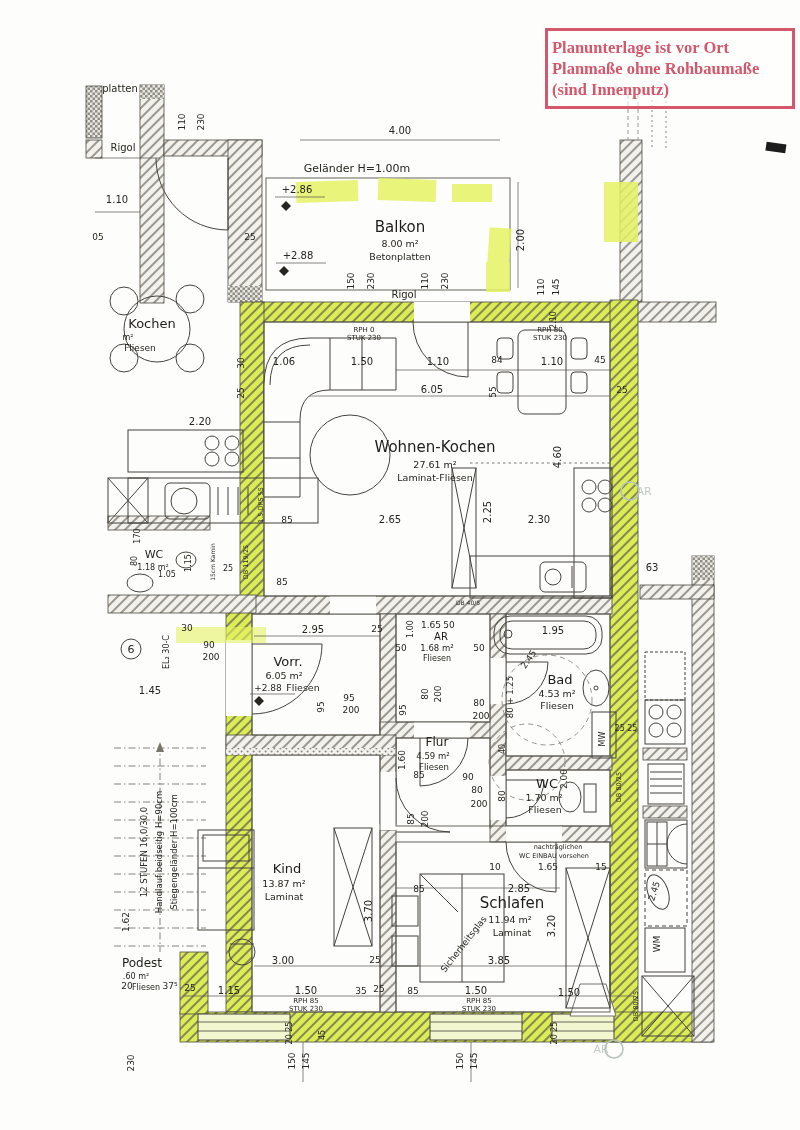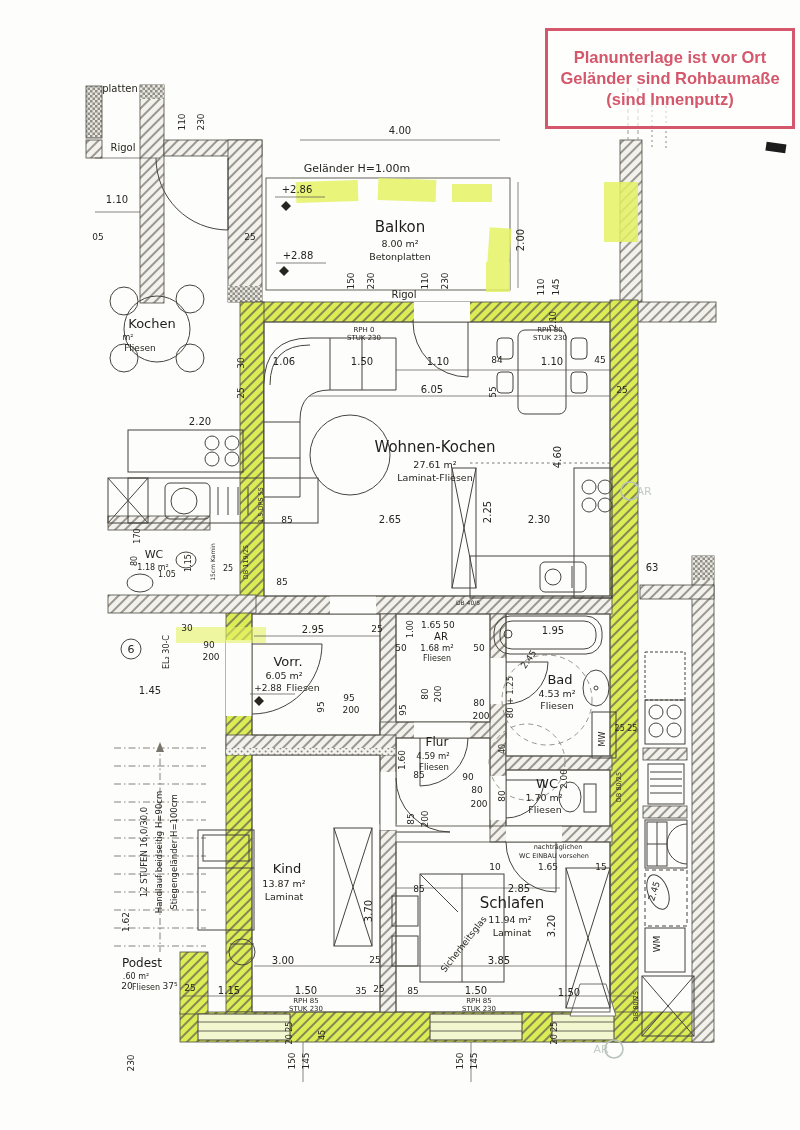--- a/index.html
+++ b/index.html
@@ -10,9 +10,9 @@
   .wm{fill:#b7c3bb;opacity:.85;}
   .room-name{font-size:14px;fill:#1e1d19;text-anchor:middle;font-family:"DejaVu Sans",sans-serif;}
   .room-sub{font-size:9.5px;fill:#26251f;text-anchor:middle;font-family:"DejaVu Sans",sans-serif;}
-  #stamp{position:absolute;left:545px;top:28px;width:236px;padding:16px 4px;
-         border:3px solid #d4576b;color:#d4576b;text-align:center;
-         font-family:Liberation Sans, sans-serif;font-weight:bold;font-size:16.5px;line-height:1.28;
+  #stamp{position:absolute;left:545px;top:28px;width:236px;padding:6px 4px;
+         border:3px solid #d4576b;color:#d4576b;
+         font-family:Liberation Serif, serif;font-weight:bold;font-size:16.5px;line-height:1.28;
          background:rgba(255,255,255,.6);}
   .wall{stroke:#4a4a43;stroke-width:.8;}
   .outl{stroke:#55524b;stroke-width:.9;fill:none;}

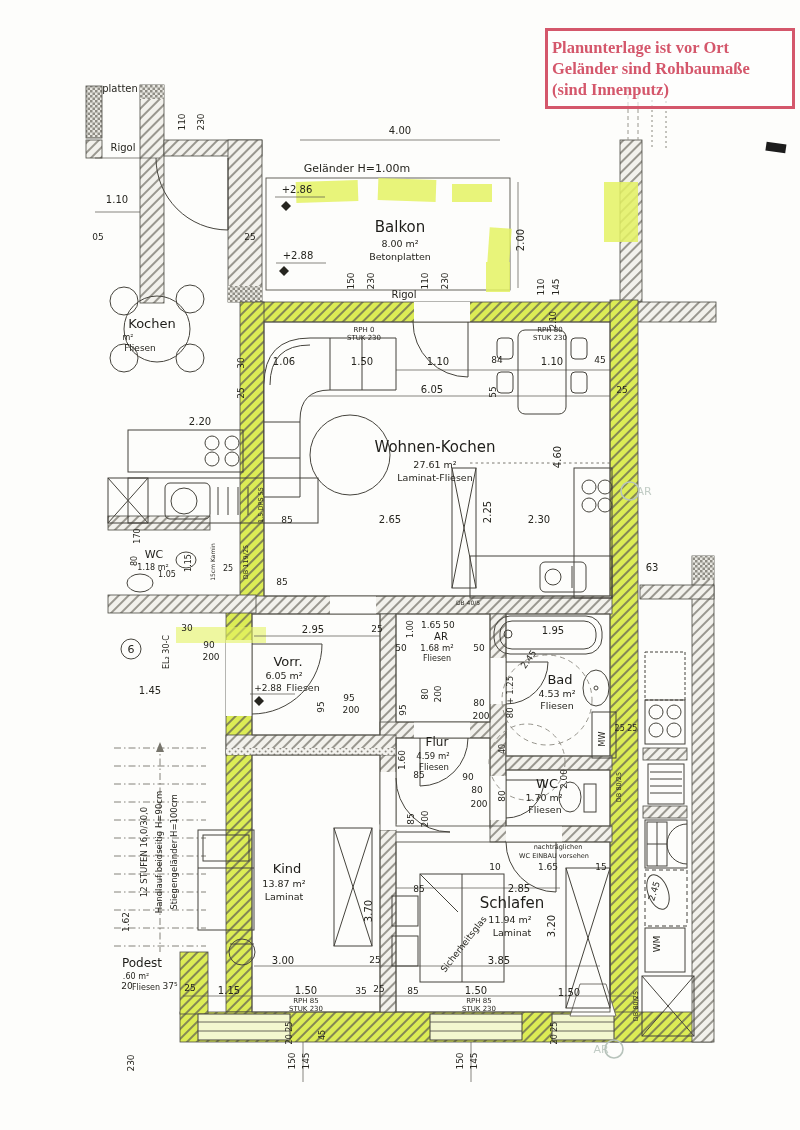--- a/index.html
+++ b/index.html
@@ -495,7 +495,7 @@
 
 <div id="stamp">
   <div>Planunterlage ist vor Ort</div>
-  <div>Geländer sind Rohbaumaße</div>
+  <div>Planmaße ohne Rohbaumaße</div>
   <div>(sind Innenputz)</div>
 </div>
 

